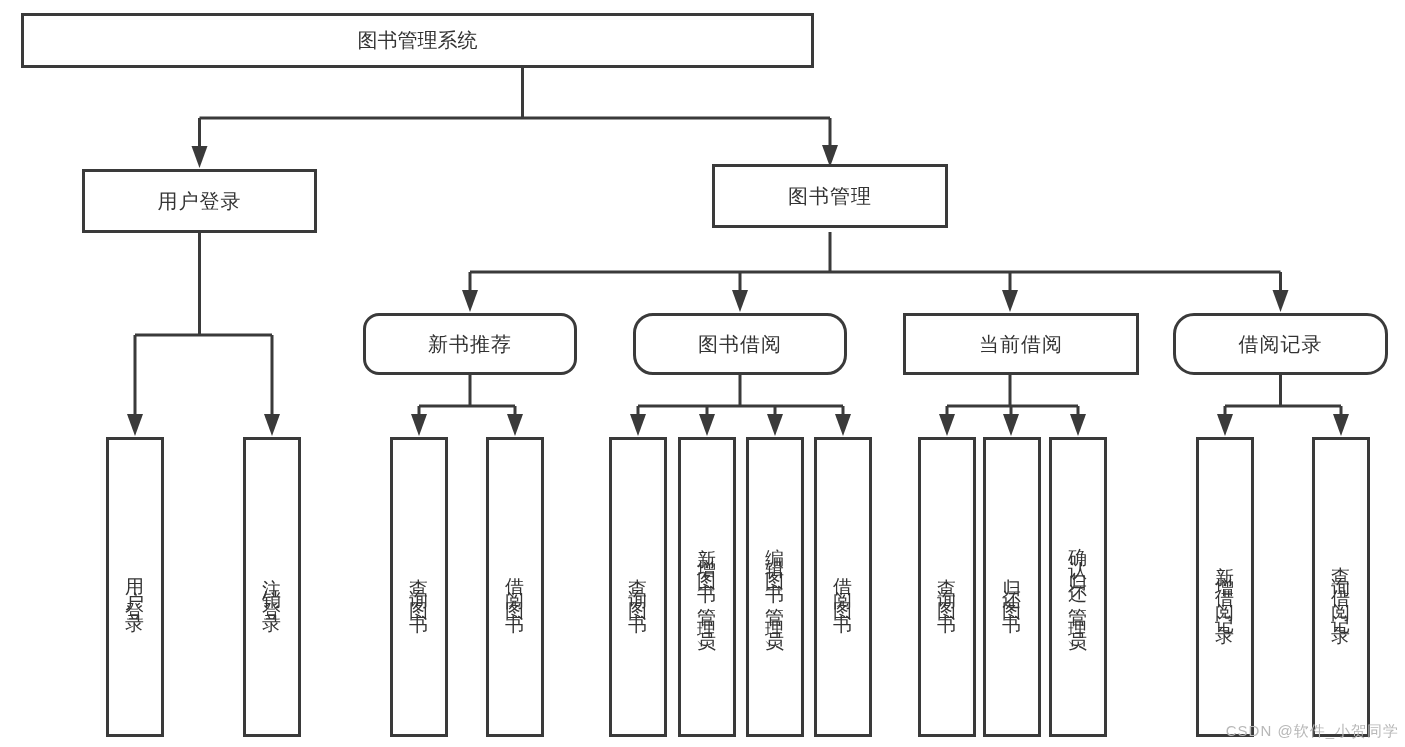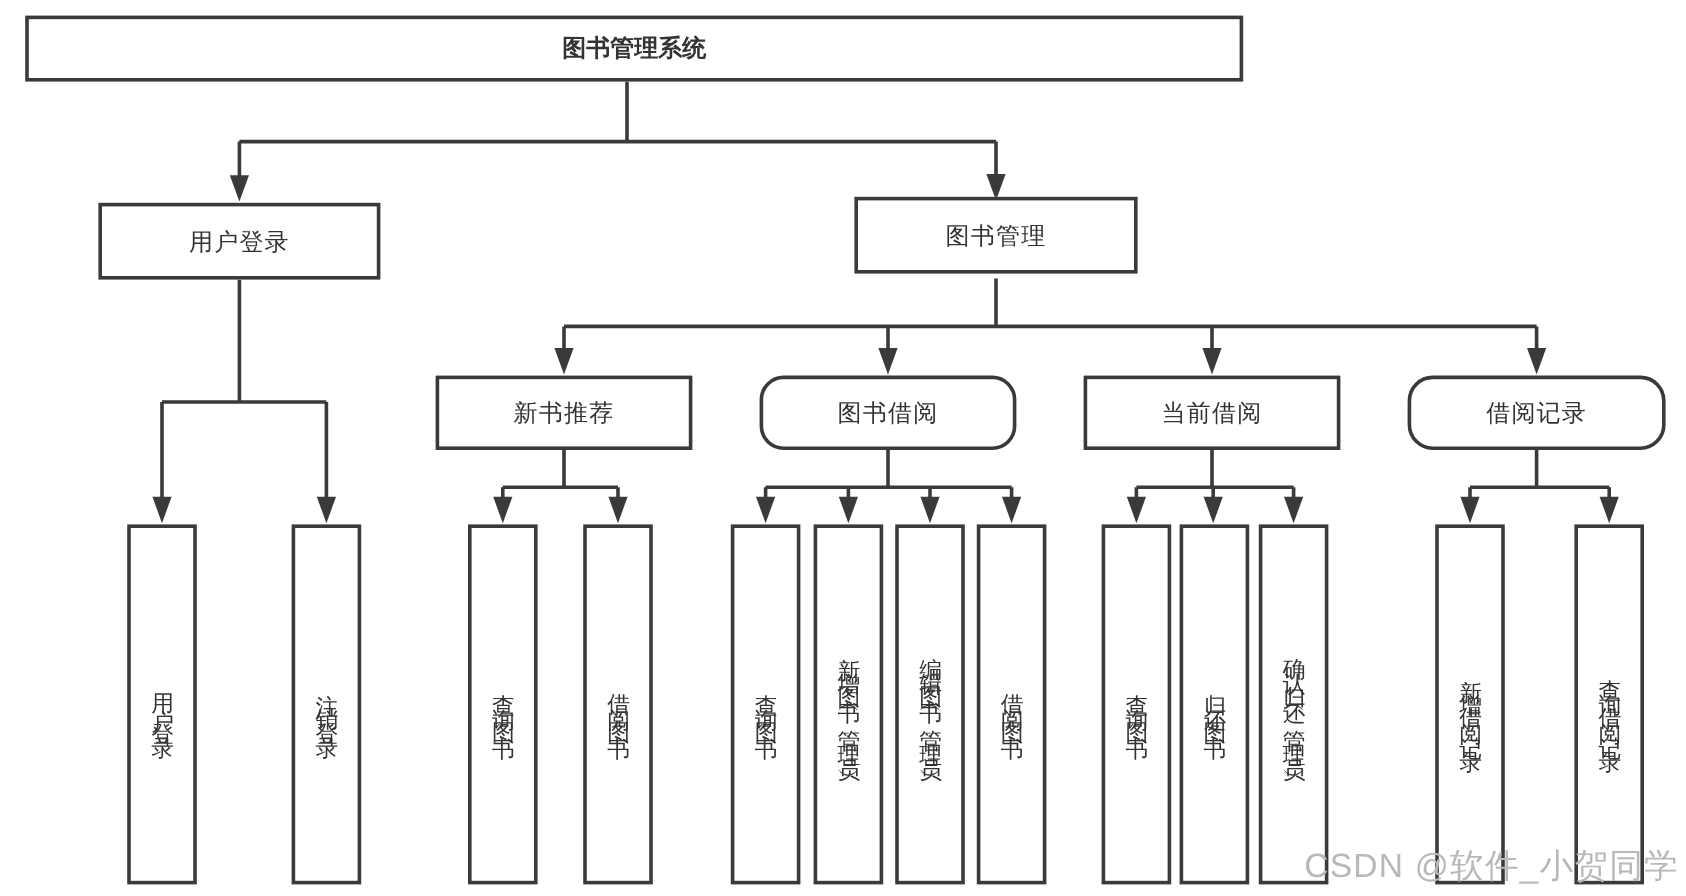--- a/index.html
+++ b/index.html
@@ -111,7 +111,7 @@
     </g>
   </svg>
 
-  <div class="node root" style="left:21px; top:13px; width:1015px; height:55px;font-weight:bold;">图书管理系统</div>
+  <div class="node root" style="left:21px; top:13px; width:793px; height:55px;">图书管理系统</div>
 
   <div class="node h" style="left:82px; top:169px; width:235px; height:64px;">用户登录</div>
   <div class="node h" style="left:712px; top:164px; width:236px; height:64px;">图书管理</div>

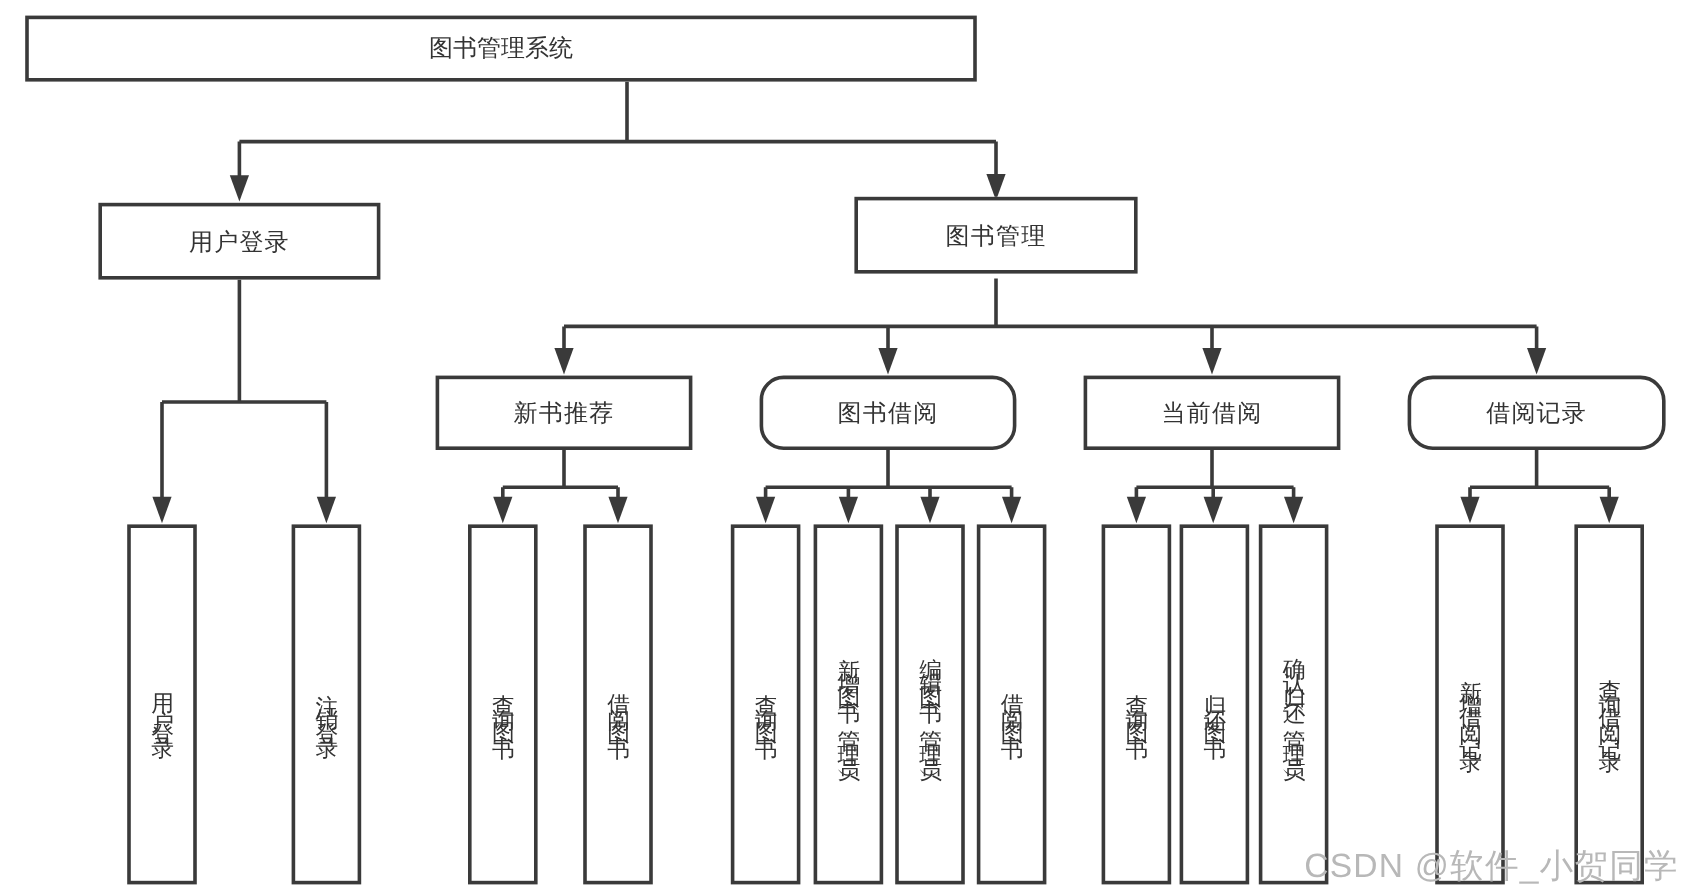--- a/index.html
+++ b/index.html
@@ -116,7 +116,7 @@
   <div class="node h" style="left:82px; top:169px; width:235px; height:64px;">用户登录</div>
   <div class="node h" style="left:712px; top:164px; width:236px; height:64px;">图书管理</div>
 
-  <div class="node h" style="left:363px; top:313px; width:214px; height:62px;">新书推荐</div>
+  <div class="node h" style="left:363px; top:313px; width:214px; height:62px;border-radius:16px;">新书推荐</div>
   <div class="node h" style="left:633px; top:313px; width:214px; height:62px;border-radius:20px;">图书借阅</div>
   <div class="node h" style="left:903px; top:313px; width:214px; height:62px;">当前借阅</div>
   <div class="node h" style="left:1173px; top:313px; width:215px; height:62px;border-radius:21px;">借阅记录</div>

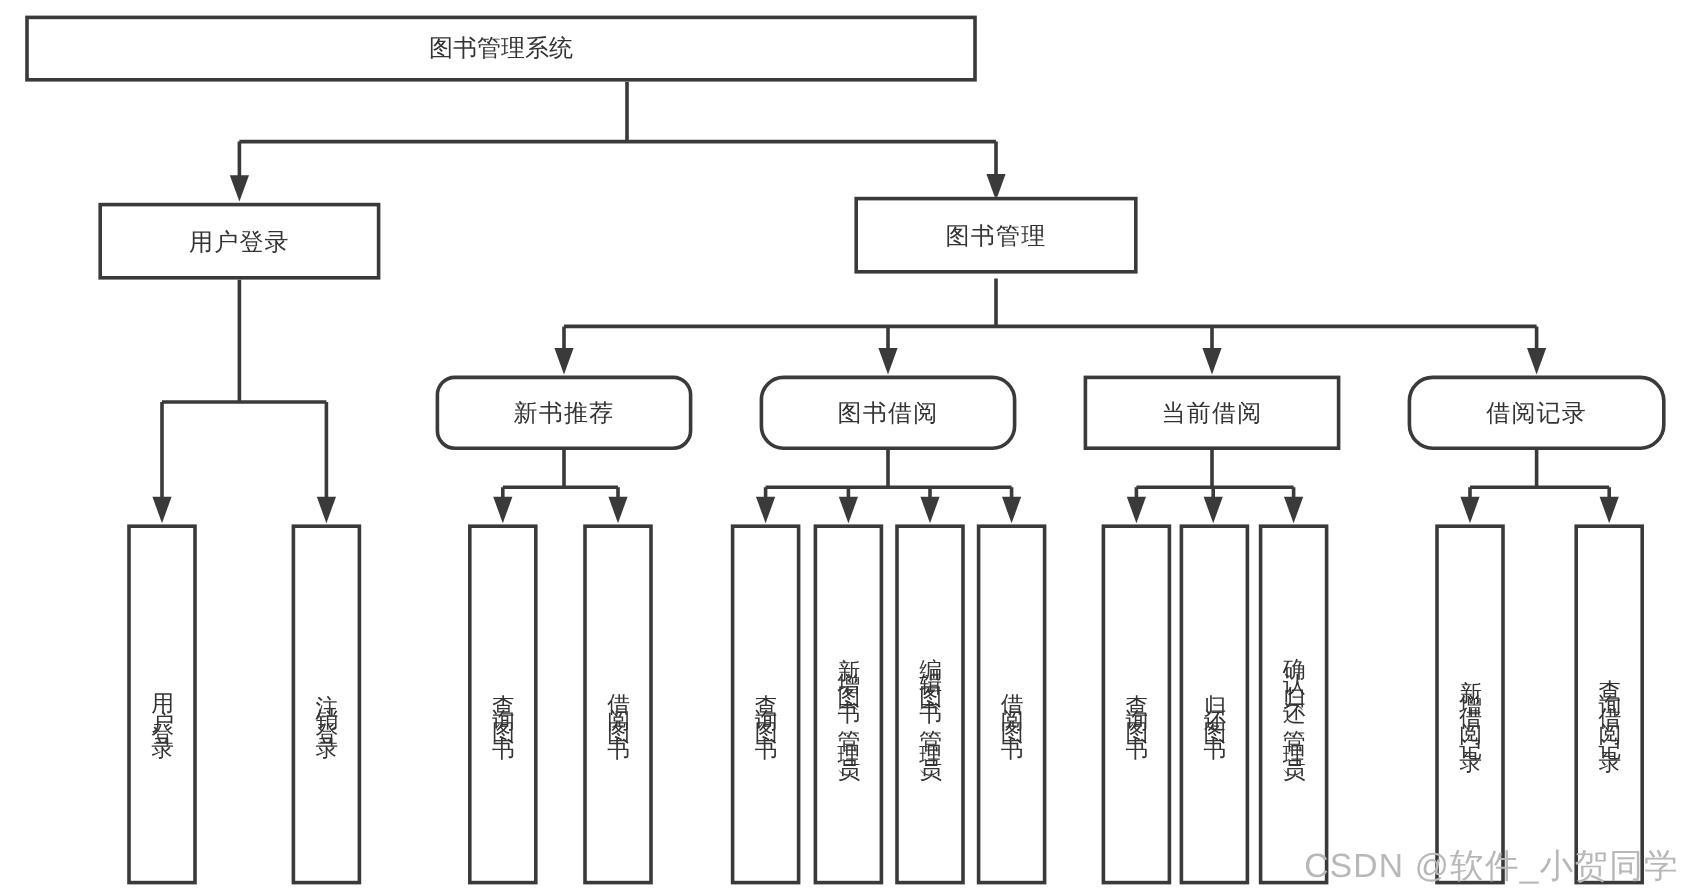--- a/index.html
+++ b/index.html
@@ -118,7 +118,7 @@
 
   <div class="node h" style="left:363px; top:313px; width:214px; height:62px;border-radius:16px;">新书推荐</div>
   <div class="node h" style="left:633px; top:313px; width:214px; height:62px;border-radius:20px;">图书借阅</div>
-  <div class="node h" style="left:903px; top:313px; width:214px; height:62px;">当前借阅</div>
+  <div class="node h" style="left:903px; top:313px; width:236px; height:62px;">当前借阅</div>
   <div class="node h" style="left:1173px; top:313px; width:215px; height:62px;border-radius:21px;">借阅记录</div>
 
   <div class="node leaf" style="left:106px; top:437px; width:58px; height:300px;">

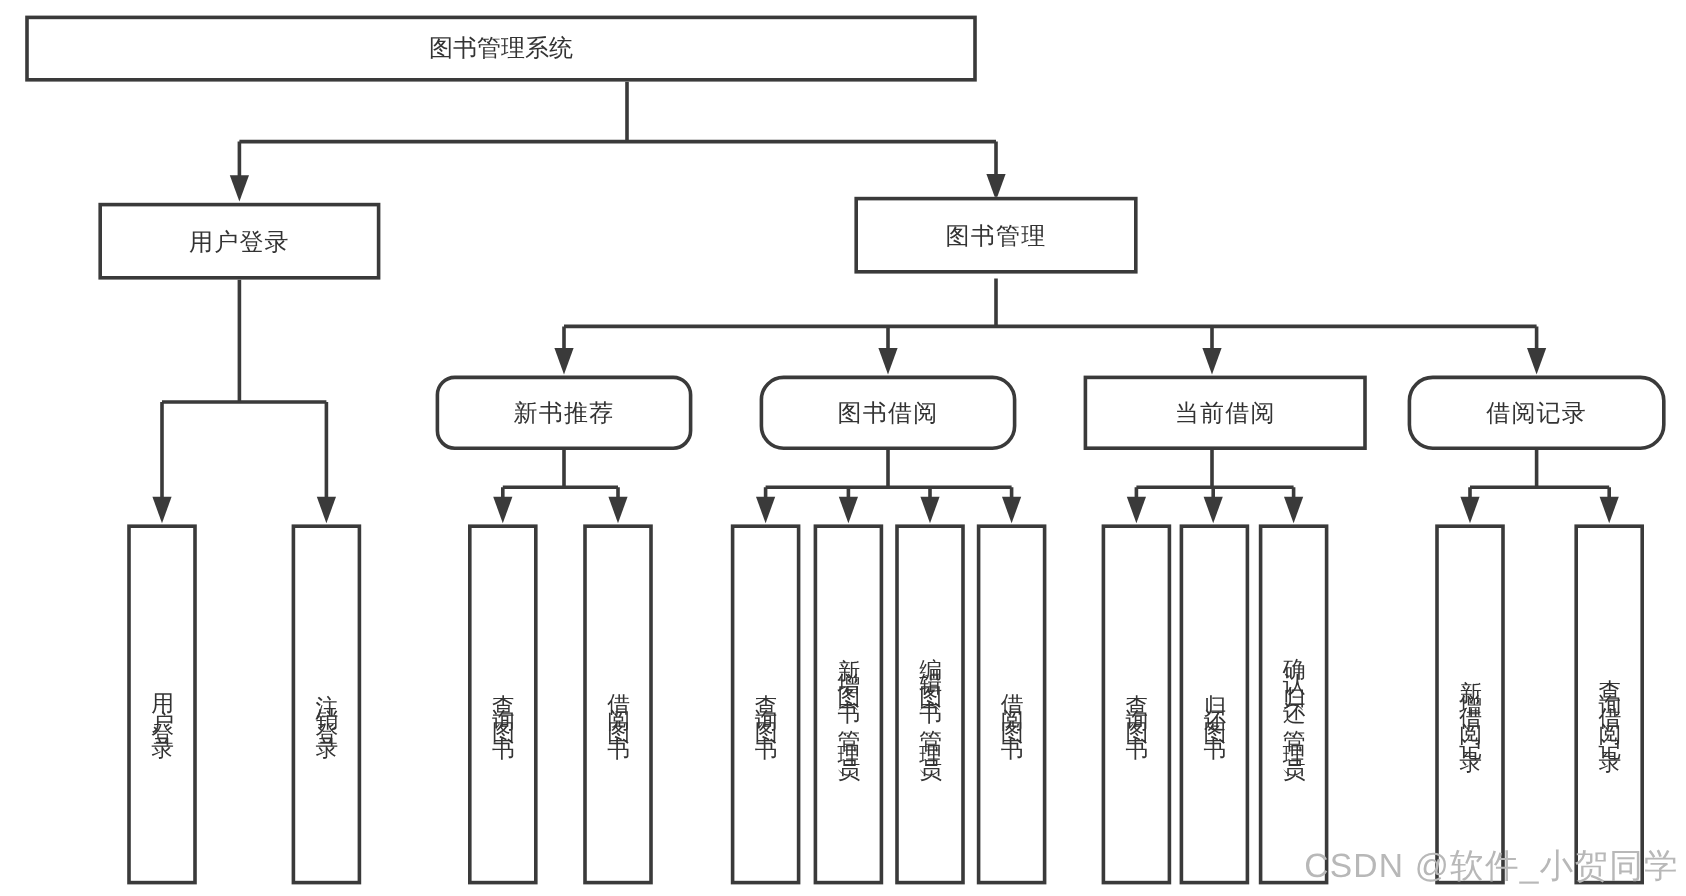--- a/index.html
+++ b/index.html
@@ -56,7 +56,7 @@
     position: absolute;
     right: 6px;
     bottom: 6px;
-    font-size: 28px;
+    font-size: 15px;
     color: var(--c-watermark);
     letter-spacing: 1px;
     z-index: 5;

